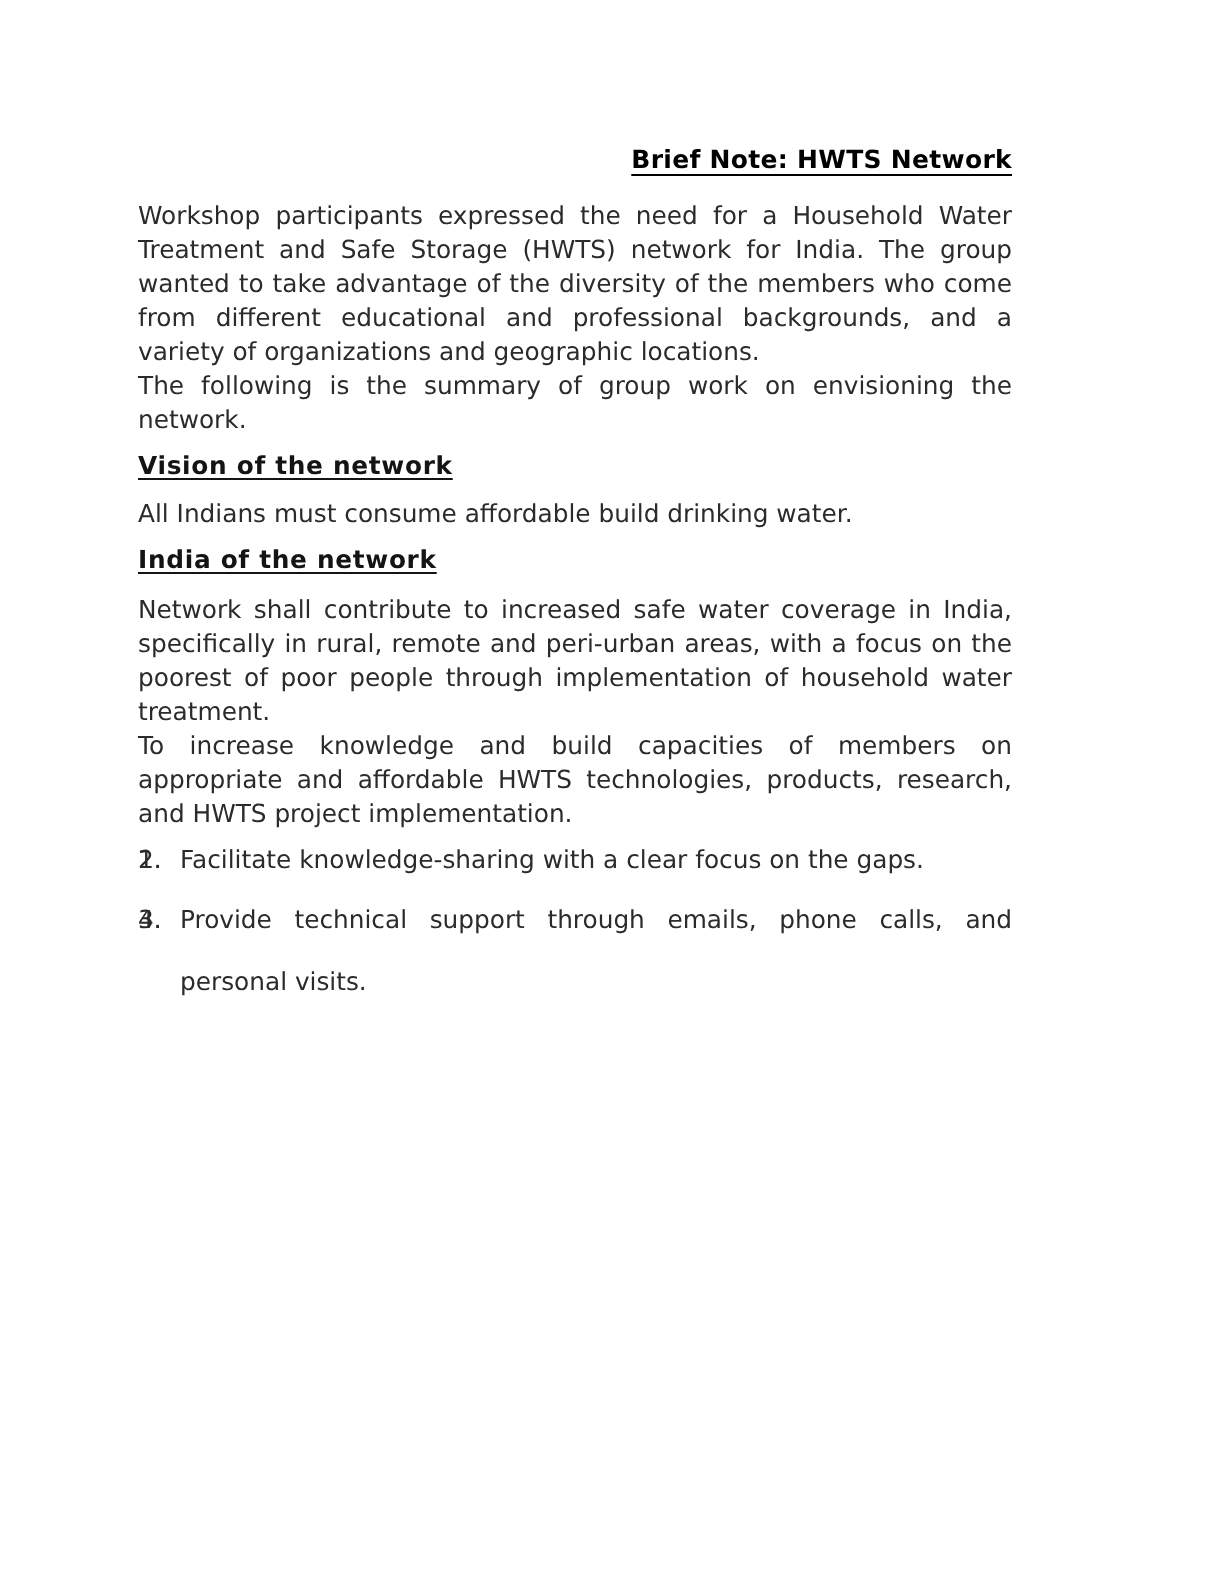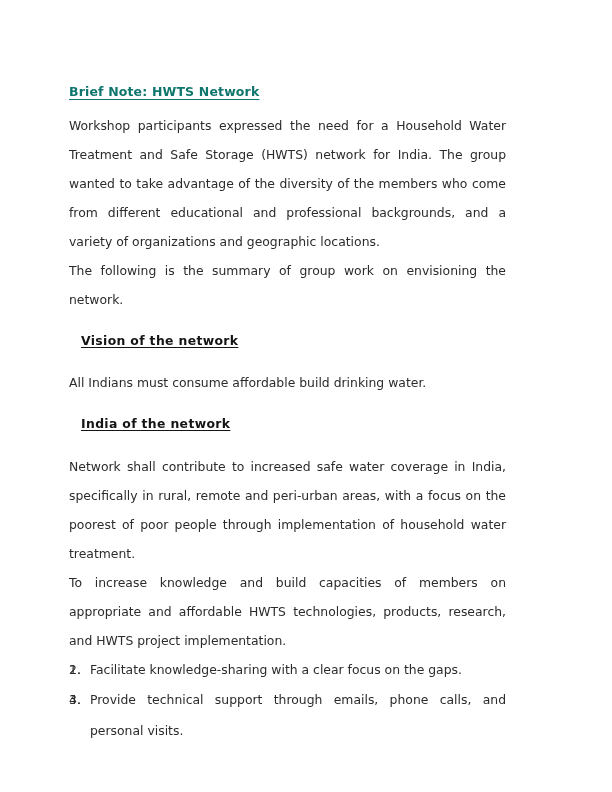--- a/index.html
+++ b/index.html
@@ -23,13 +23,13 @@
     padding: 70px 106px 0 69px;
   }
   .doc-title {
-    text-align: left;
+    text-align: right;
     font-size: 12.5px;
     font-weight: bold;
     line-height: 20px;
-    margin: 12px 0 9px 0;
+    margin: 0 0 9px 0;
     letter-spacing: 0.15px;
-    color: #0f766e;
+    color: #000000;
   }
   .doc-title span.ul {
     text-decoration: underline;

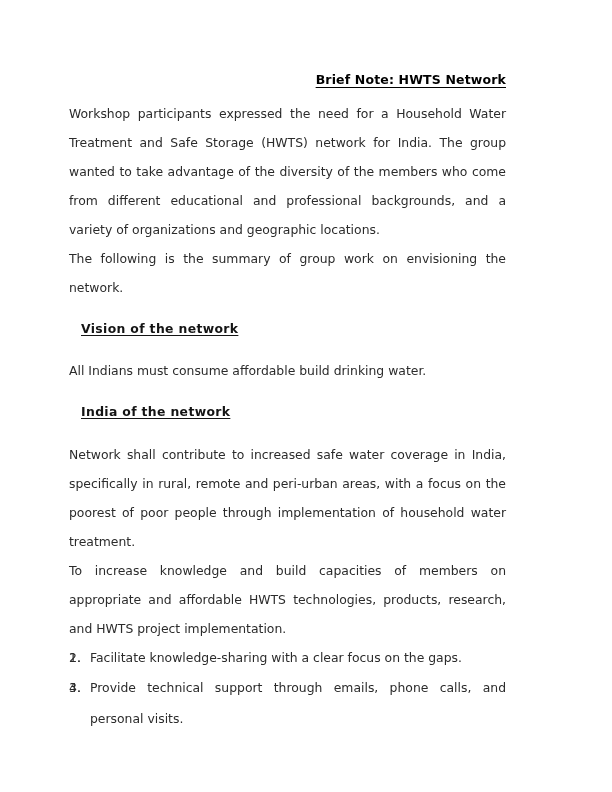--- a/index.html
+++ b/index.html
@@ -37,7 +37,7 @@
   }
   .para {
     font-size: 12.4px;
-    line-height: 29px;
+    line-height: 17px;
     text-align: justify;
     text-justify: inter-word;
     margin: 0;

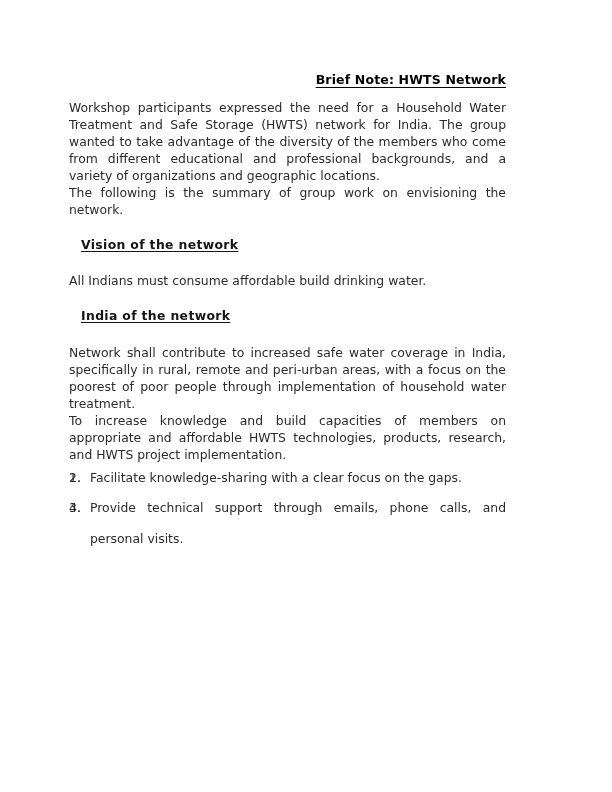--- a/index.html
+++ b/index.html
@@ -47,7 +47,7 @@
     font-size: 12.4px;
     font-weight: bold;
     line-height: 30.4px;
-    margin: 12px;
+    margin: 0;
     color: #141414;
   }
   .section-head span.ul {

